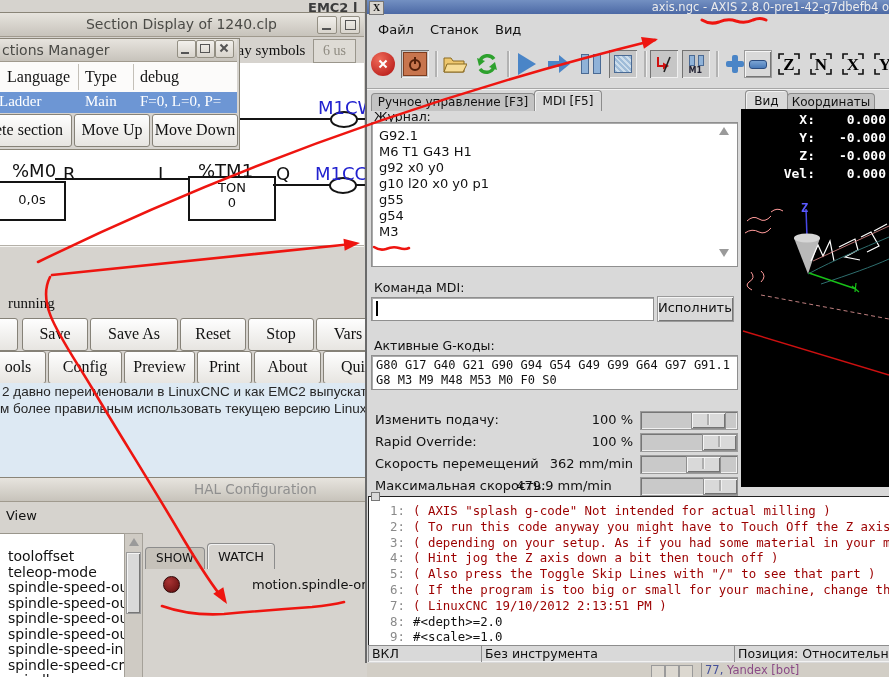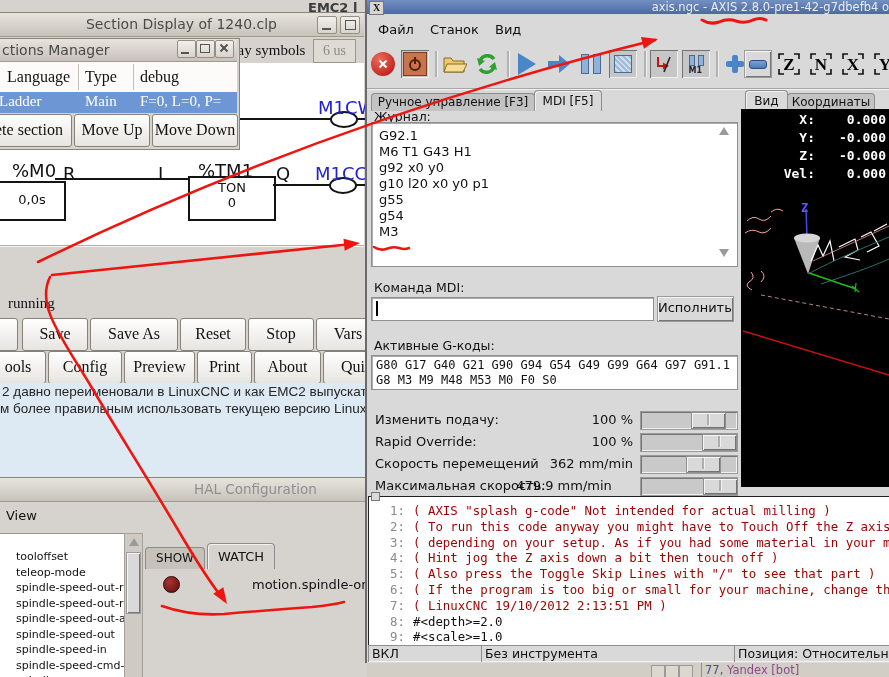--- a/index.html
+++ b/index.html
@@ -28,7 +28,7 @@
   .icsunk{background:#c6c6c6;box-shadow:inset 1px 1px 0 #737373,inset -1px -1px 0 #efefef;display:flex;align-items:center;justify-content:center}
   .sep{width:2px;height:26px;top:51px;background:#b2b2b2;border-right:1px solid #f0f0f0}
   .jl{position:absolute;left:7px;white-space:nowrap;font-size:13px}
-  .treeitem{padding-left:16px;line-height:15.5px;font-size:11px;white-space:nowrap}
+  .treeitem{padding-left:8px;line-height:15.5px;font-size:14px;white-space:nowrap}
   .gcrow{display:flex;line-height:15.8px;font-size:12.4px;white-space:nowrap}
   .gcn{width:28px;text-align:right;color:#8a8a8a;flex:none}
   .gct{margin-left:8px;color:#9c0000}

